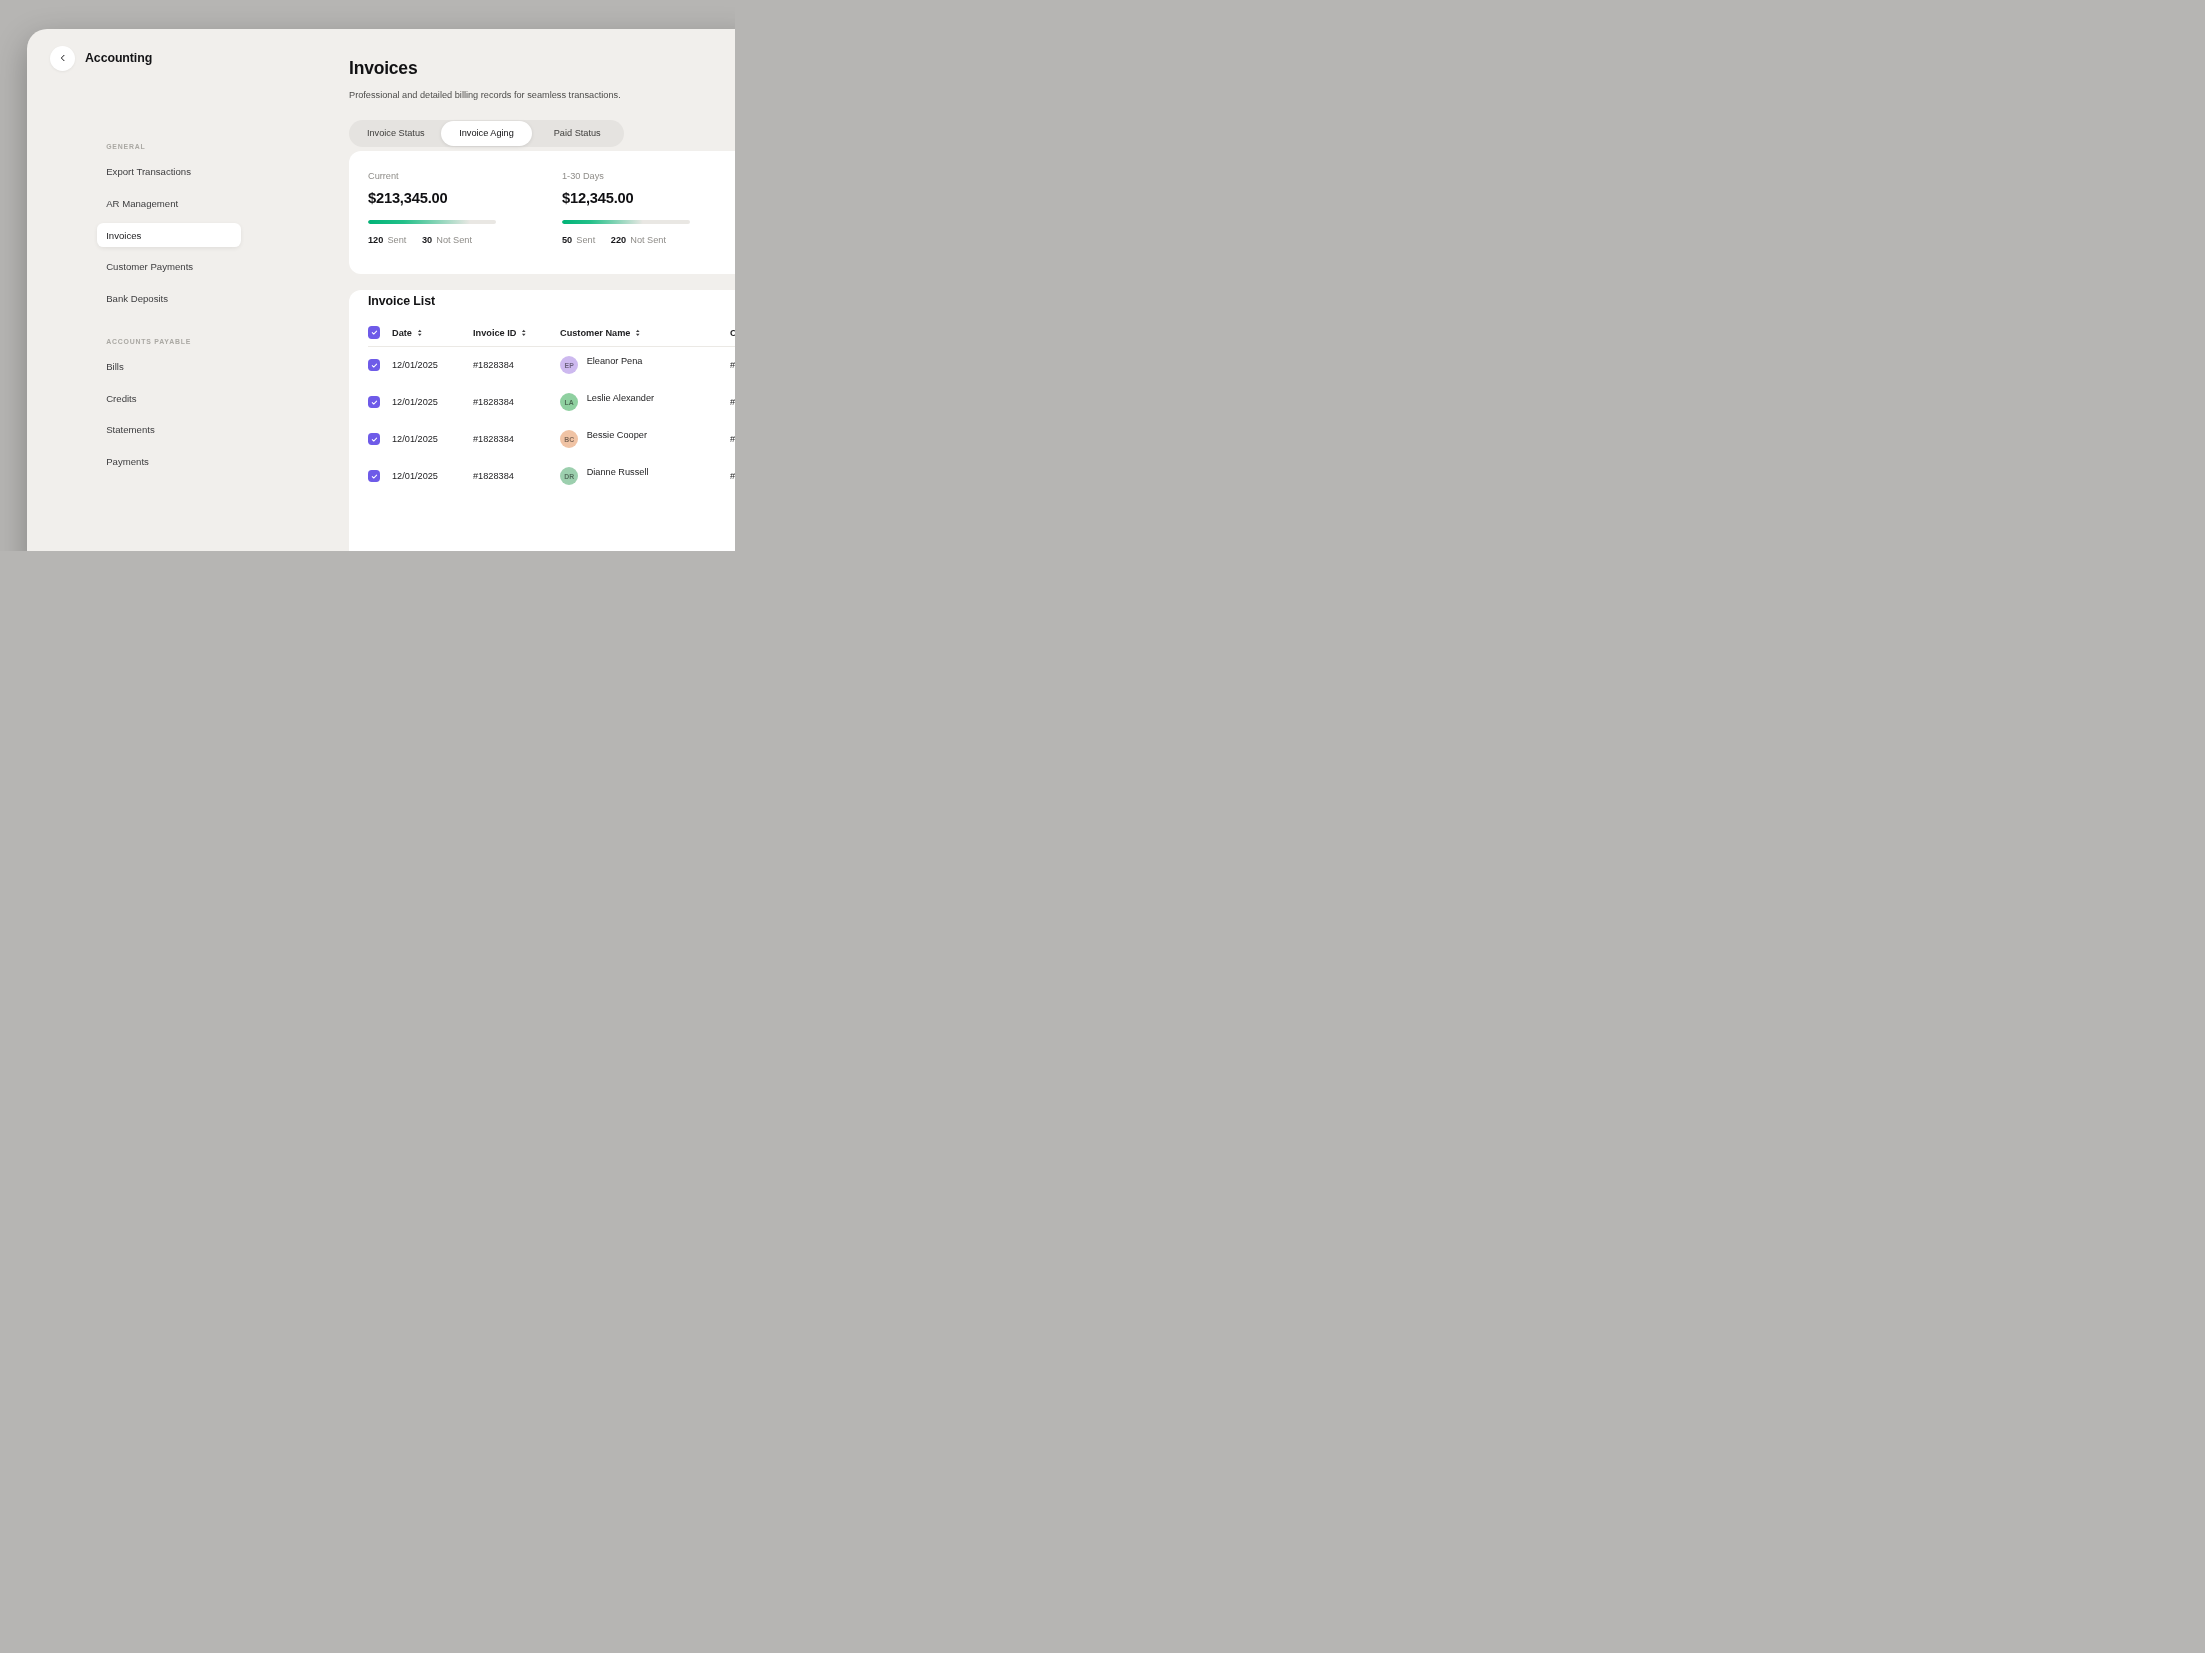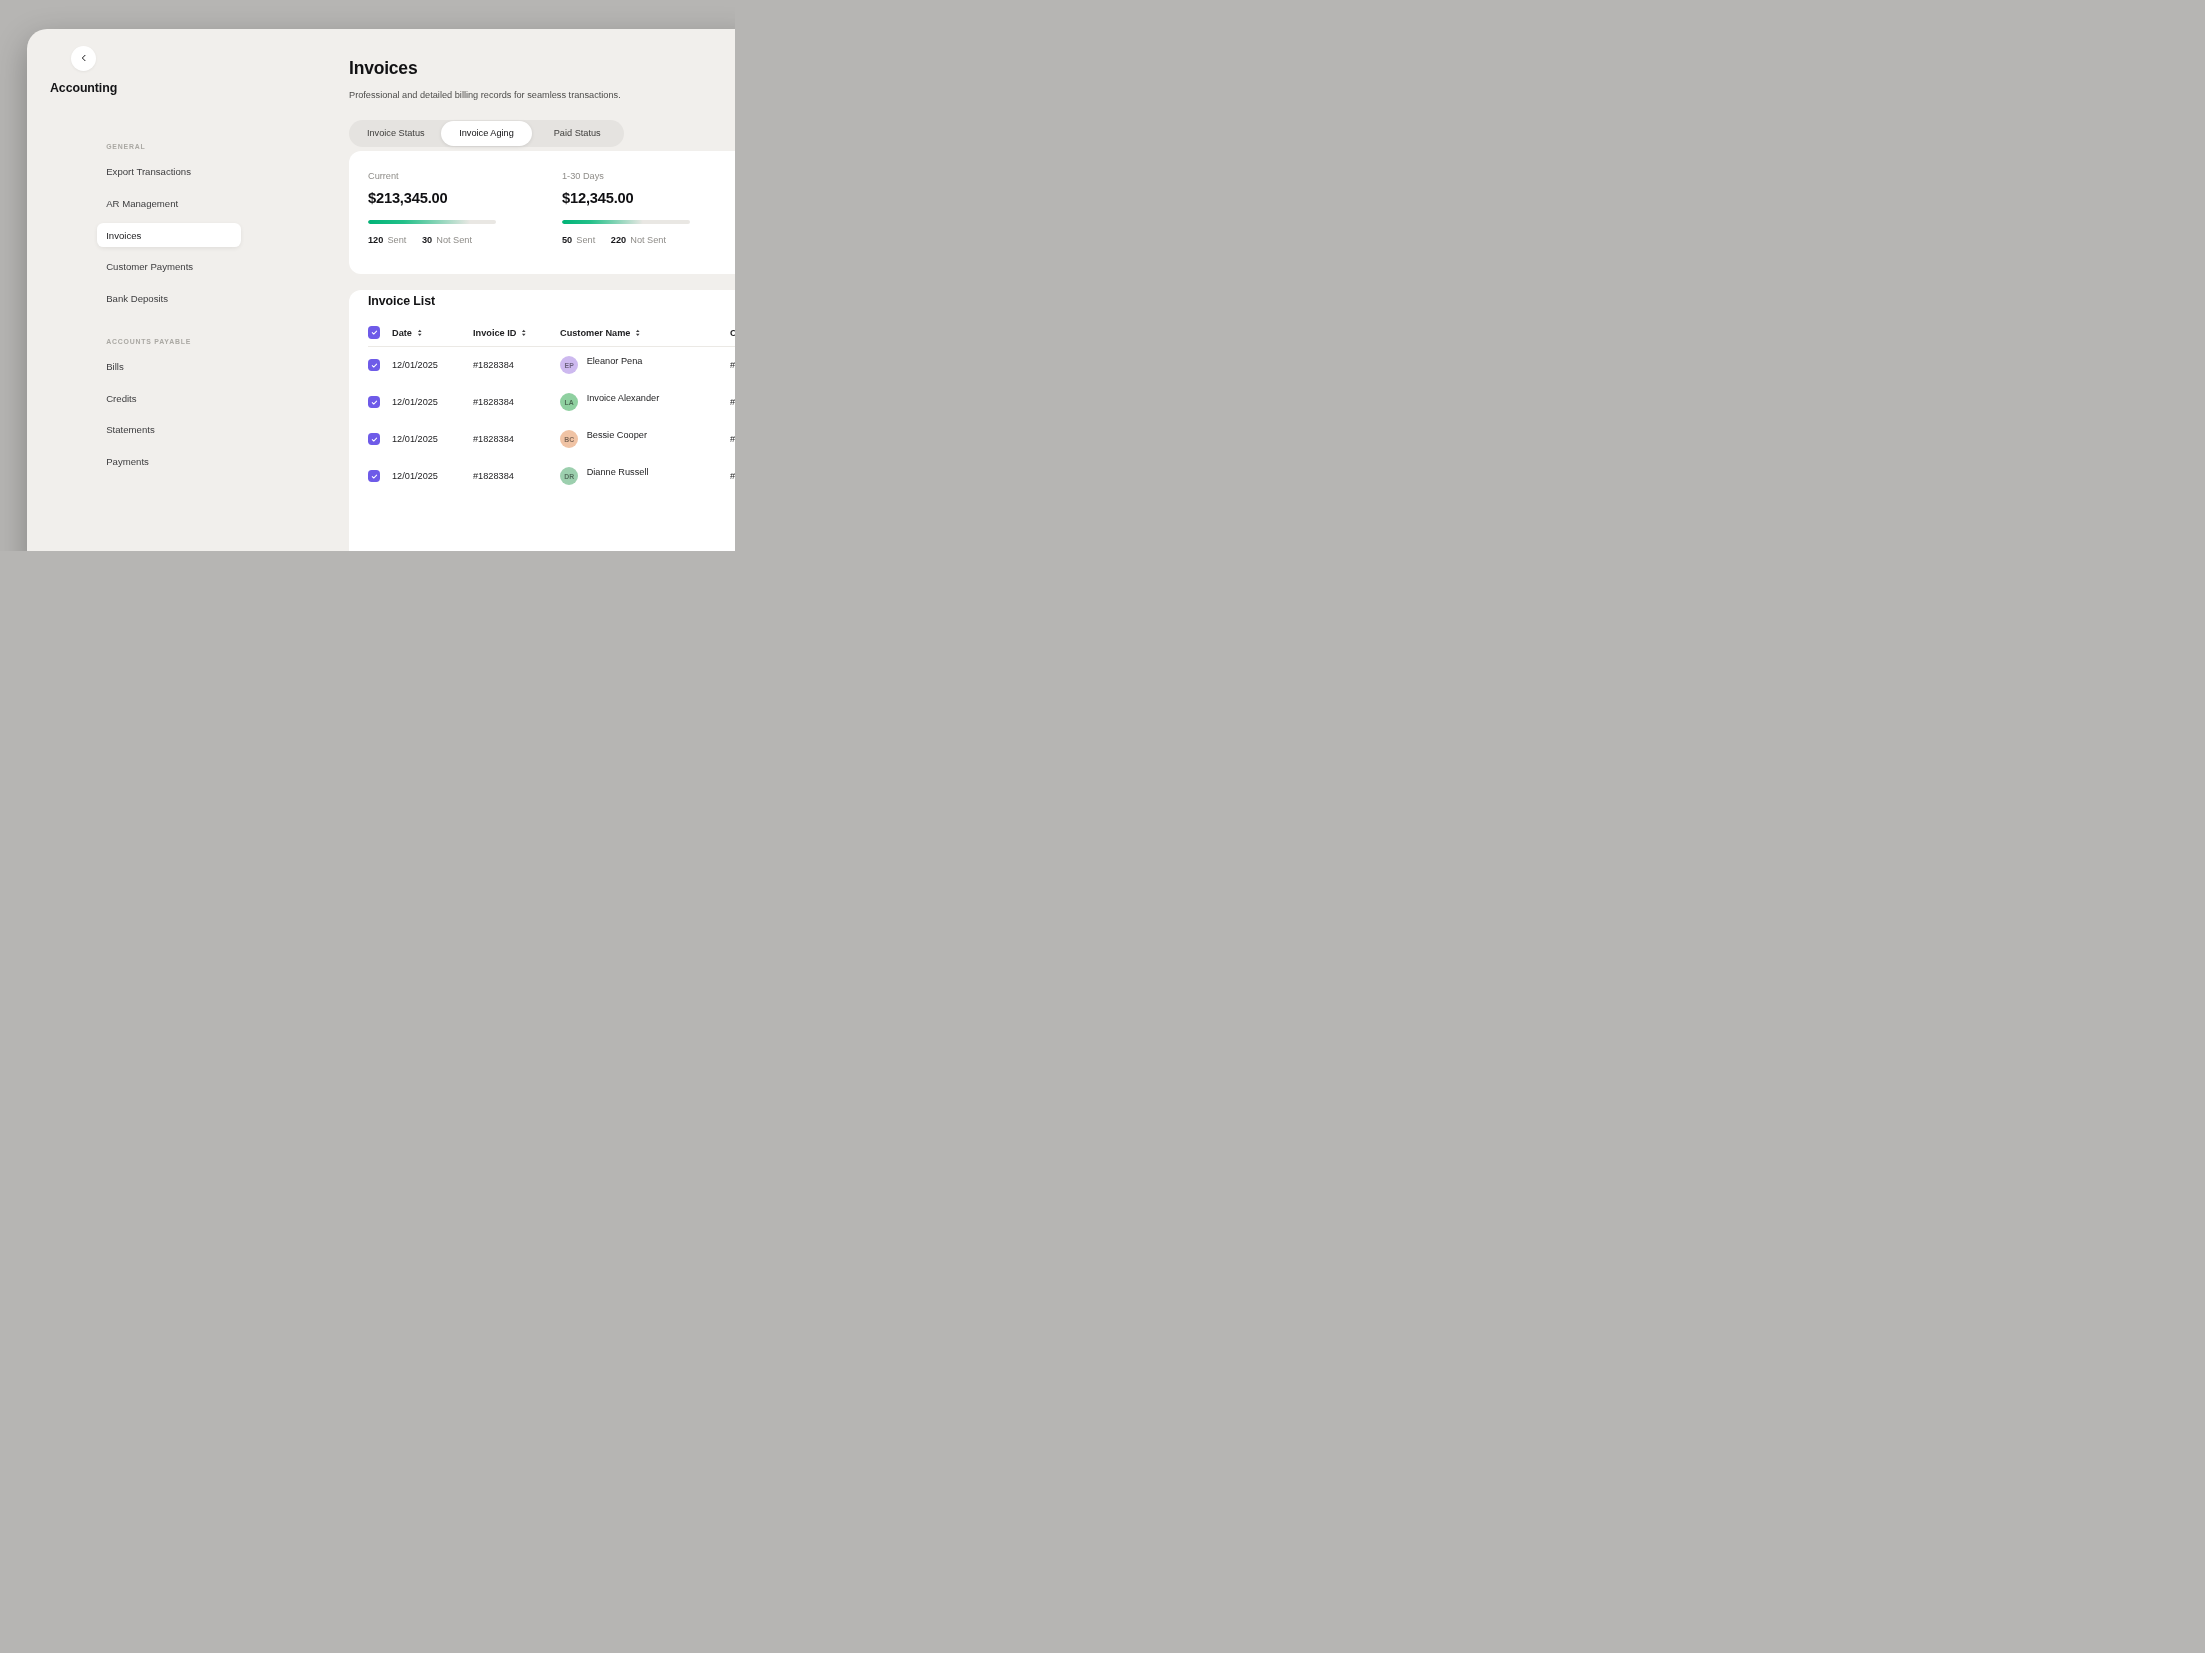--- a/index.html
+++ b/index.html
@@ -22,7 +22,7 @@
   }
   
   .sidebar { position:relative; width:322px; flex-shrink:0; }
-  .sidebar-header { position:absolute; left:23px; top:16.5px; display:flex; align-items:center; gap:10px;flex-direction:column; }
+  .sidebar-header { position:absolute; left:23px; top:16.5px; display:flex; align-items:center; gap:10px; }
   .back-btn {
     width:25px; height:25px; border-radius:50%;
     background:#fff; border:none; cursor:pointer;

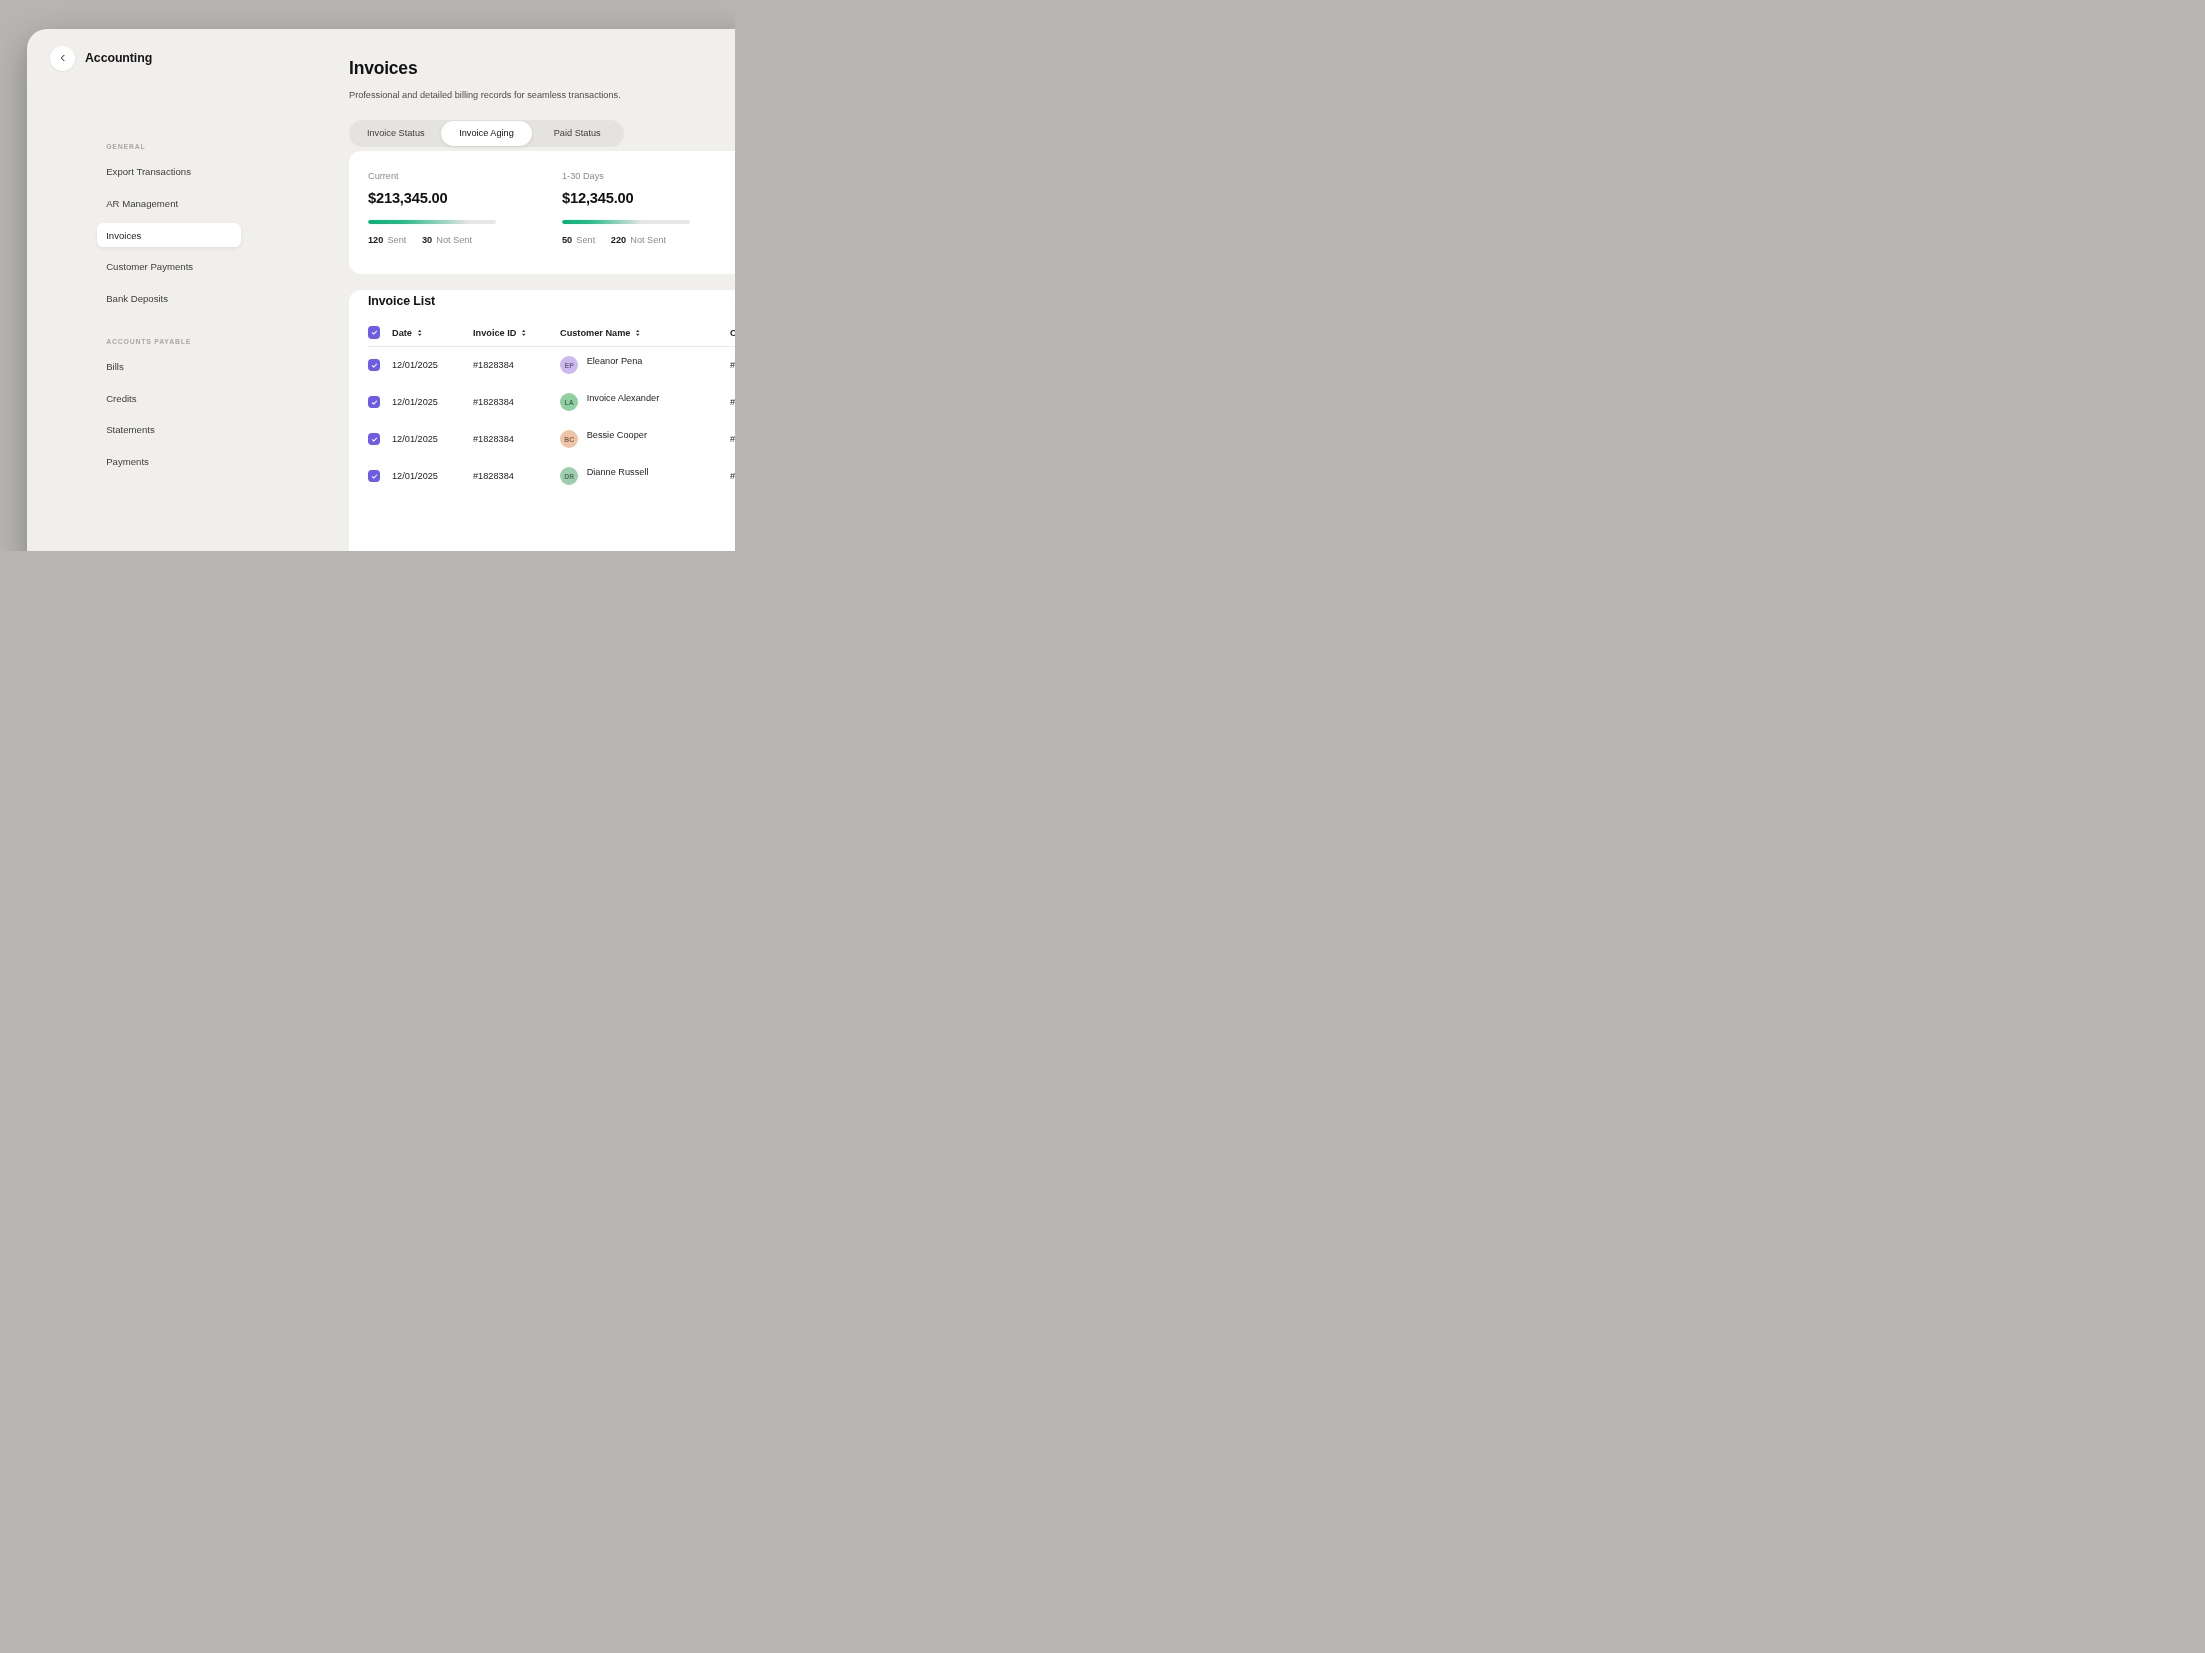--- a/index.html
+++ b/index.html
@@ -266,7 +266,7 @@
               <div class="cell">#1828384</div>
               <div class="cell cust-cell">
                 <span class="avatar" style="background: rgb(143, 208, 160);">LA</span>
-                <span>Invoice Alexander</span>
+                <span>Leslie Alexander</span>
               </div>
               <div class="cell">#</div>
             </div>

